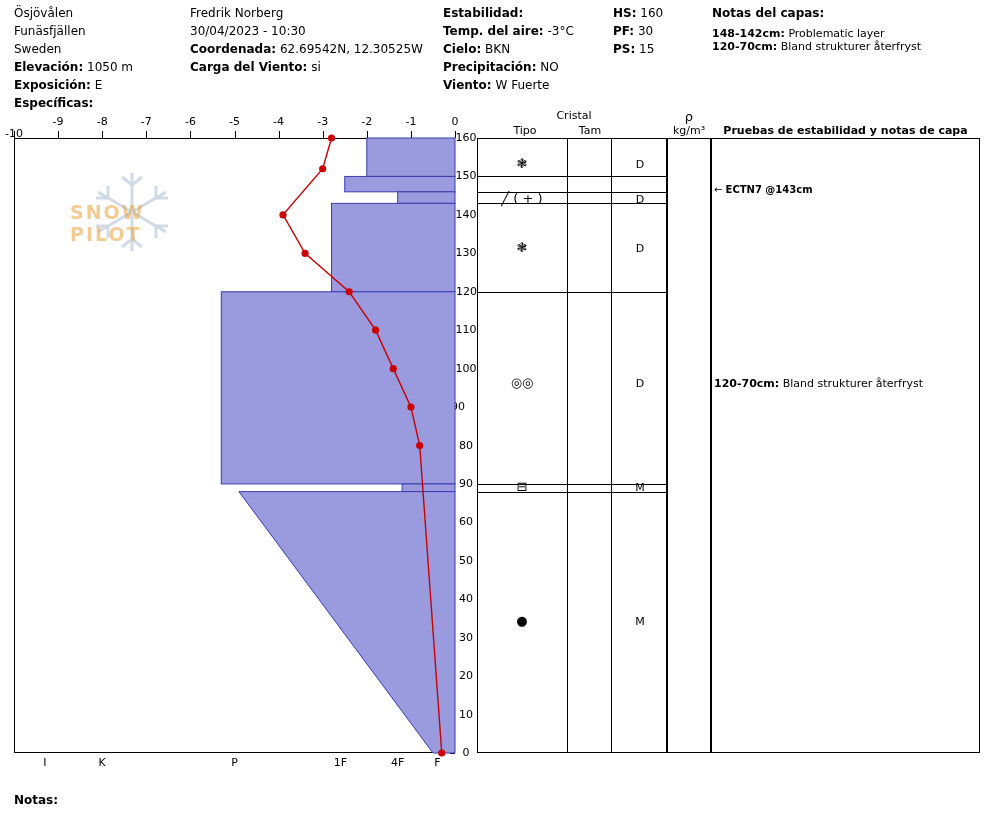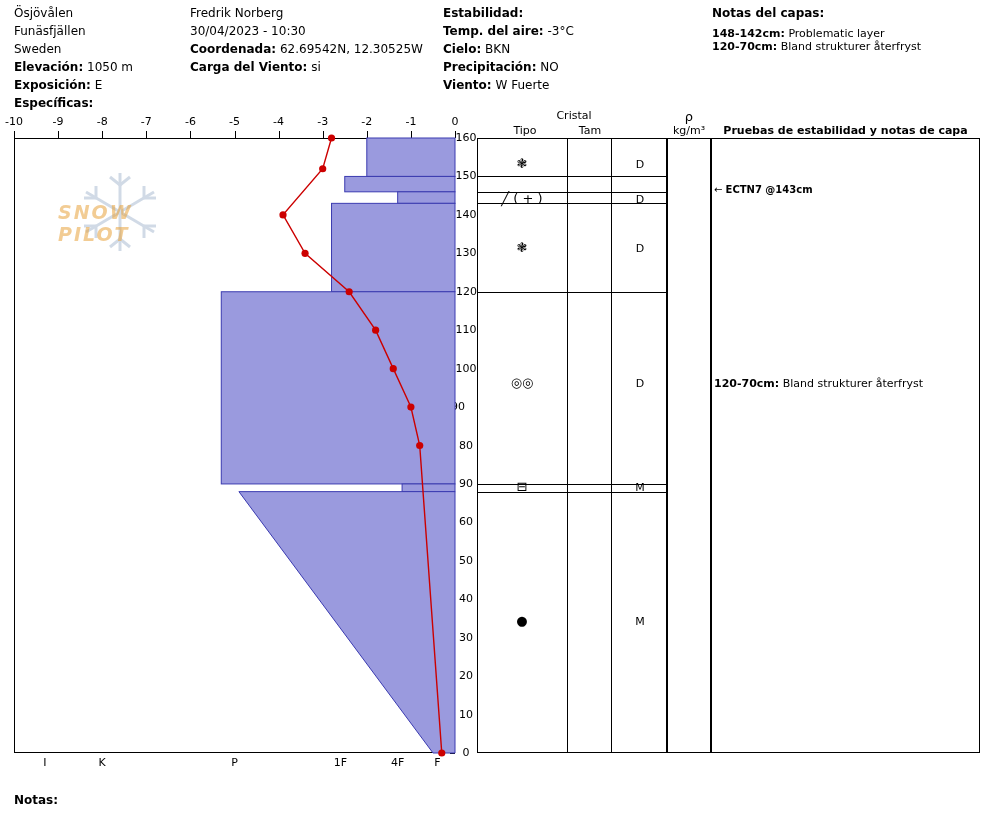--- a/index.html
+++ b/index.html
@@ -216,6 +216,20 @@
     </div>
   </div>
 
+  <div class="col col4">
+    <div class="row">
+      <span class="lbl">HS:</span>
+      <span class="val">160</span>
+    </div>
+    <div class="row">
+      <span class="lbl">PF:</span>
+      <span class="val">30</span>
+    </div>
+    <div class="row">
+      <span class="lbl">PS:</span>
+      <span class="val">15</span>
+    </div>
+  </div>
 
   <div class="col col5">
     <div class="notes-title">Notas del capas:</div>

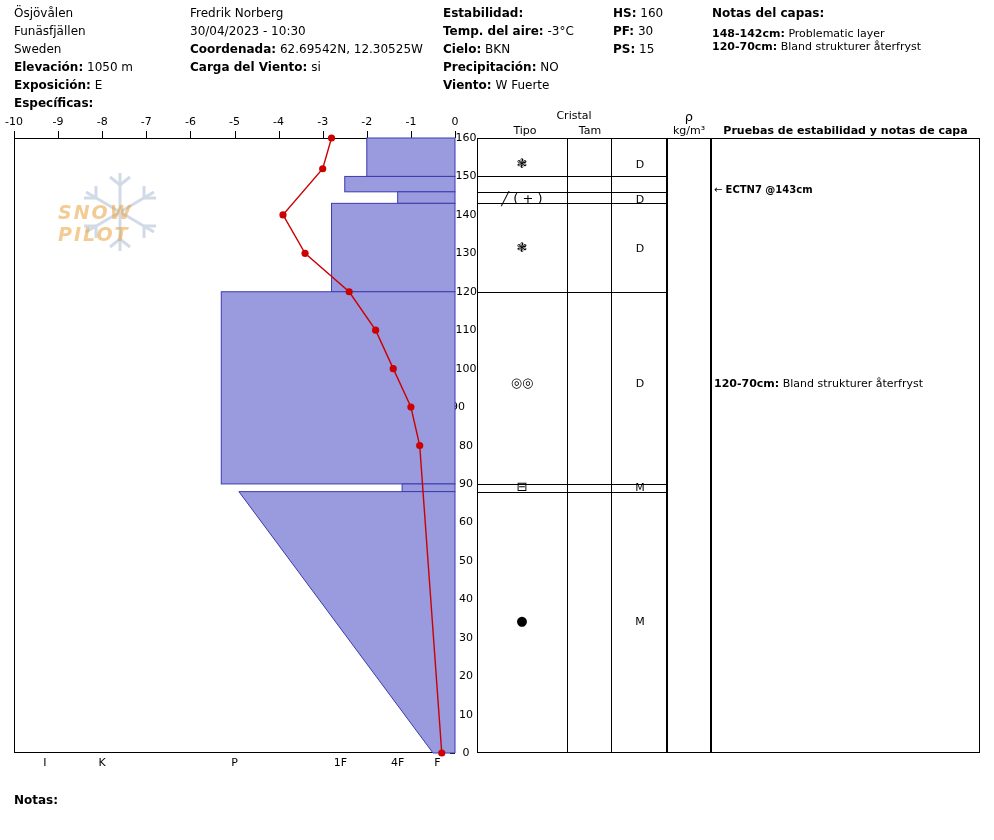--- a/index.html
+++ b/index.html
@@ -248,7 +248,7 @@
 
   <div id="top-axis">
       <div class="tick-top" style="left: 14px; top: 18px;"></div>
-      <div class="tick-lbl" style="left: -1px; top: 2px;">-10</div>
+      <div class="tick-lbl" style="left: -1px; top: 14px;">-10</div>
       <div class="tick-top" style="left: 58.1px; top: 18px;"></div>
       <div class="tick-lbl" style="left: 43.1px; top: 2px;">-9</div>
       <div class="tick-top" style="left: 102.2px; top: 18px;"></div>

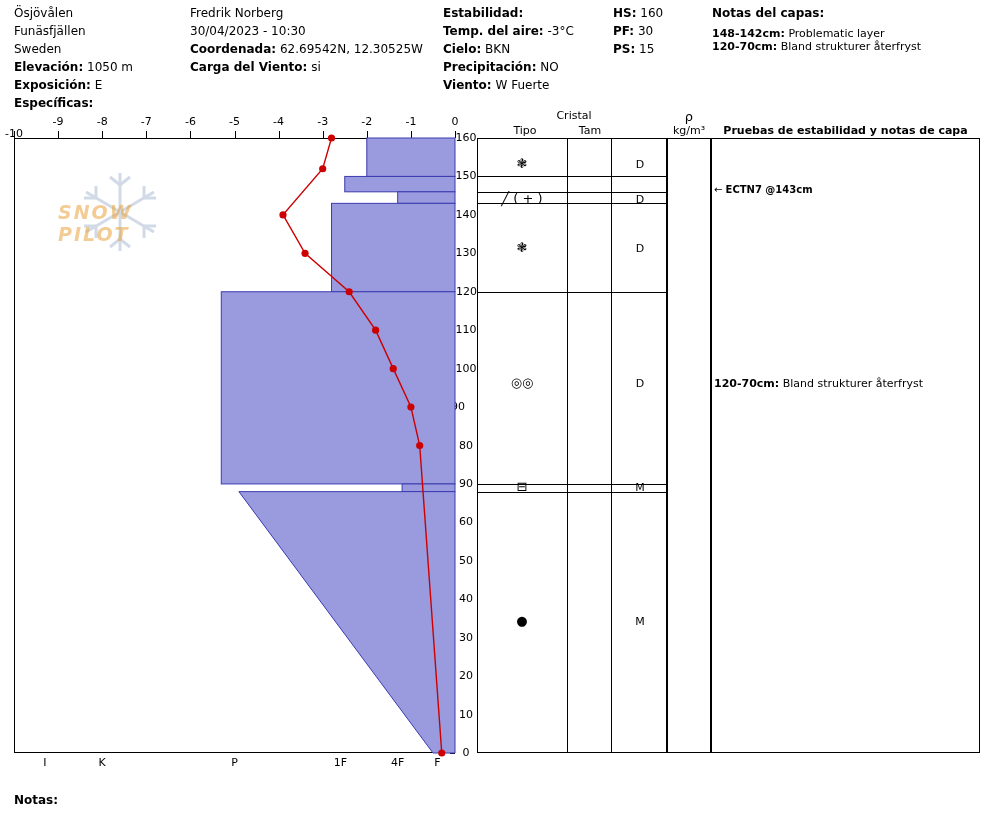--- a/index.html
+++ b/index.html
@@ -132,12 +132,11 @@
 
   #logo {
     position: absolute;
-    left: 48px;
+    left: 60px;
     top: 50px;
     width: 160px;
     height: 100px;
     pointer-events: none;
-    font-style: italic;
   }
   #logo .lt {
     position: absolute;

